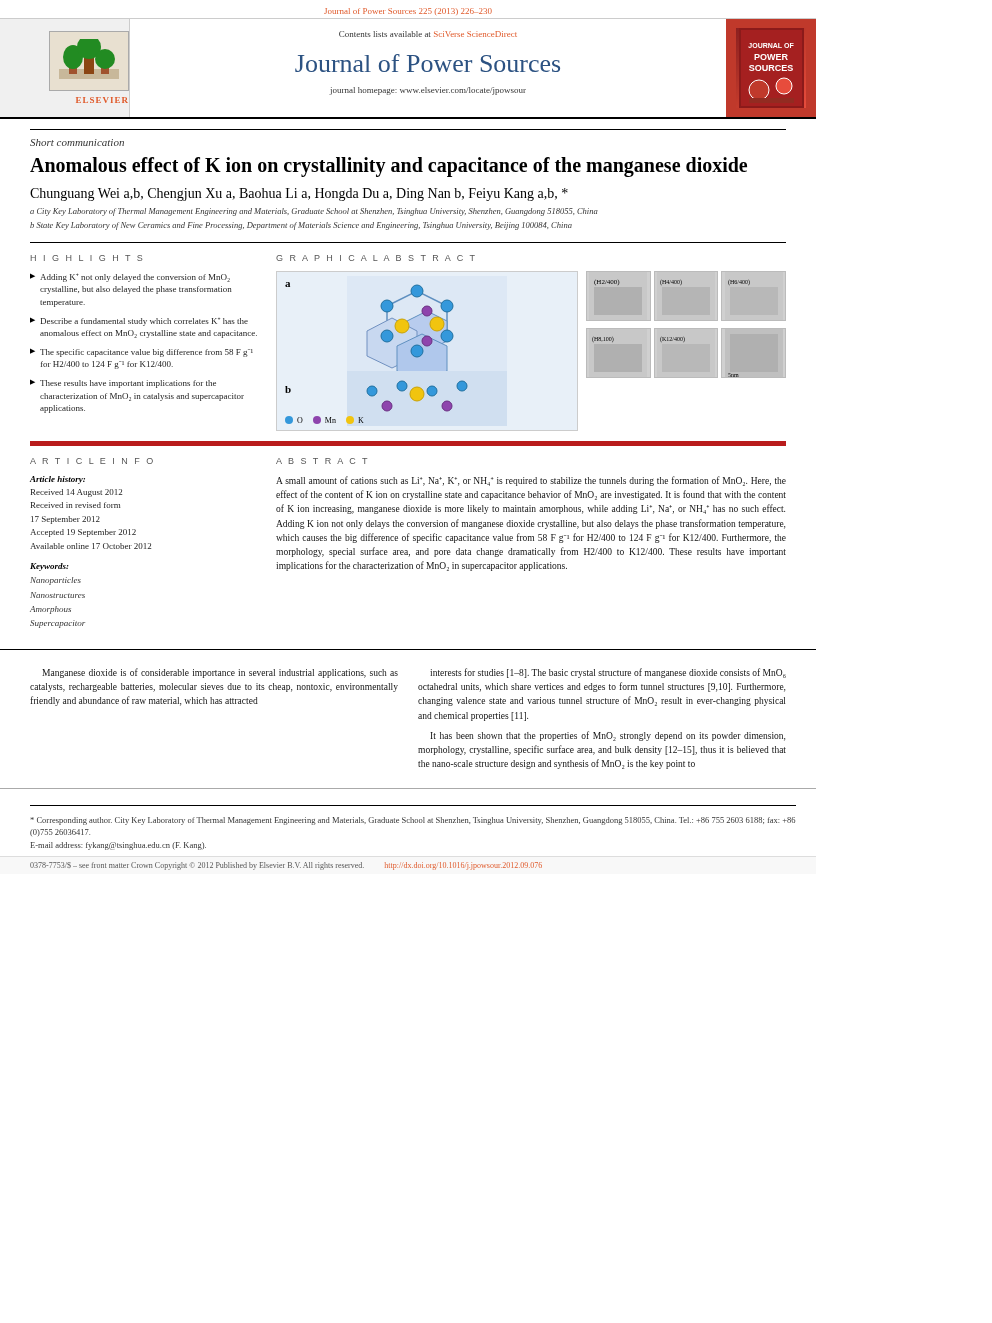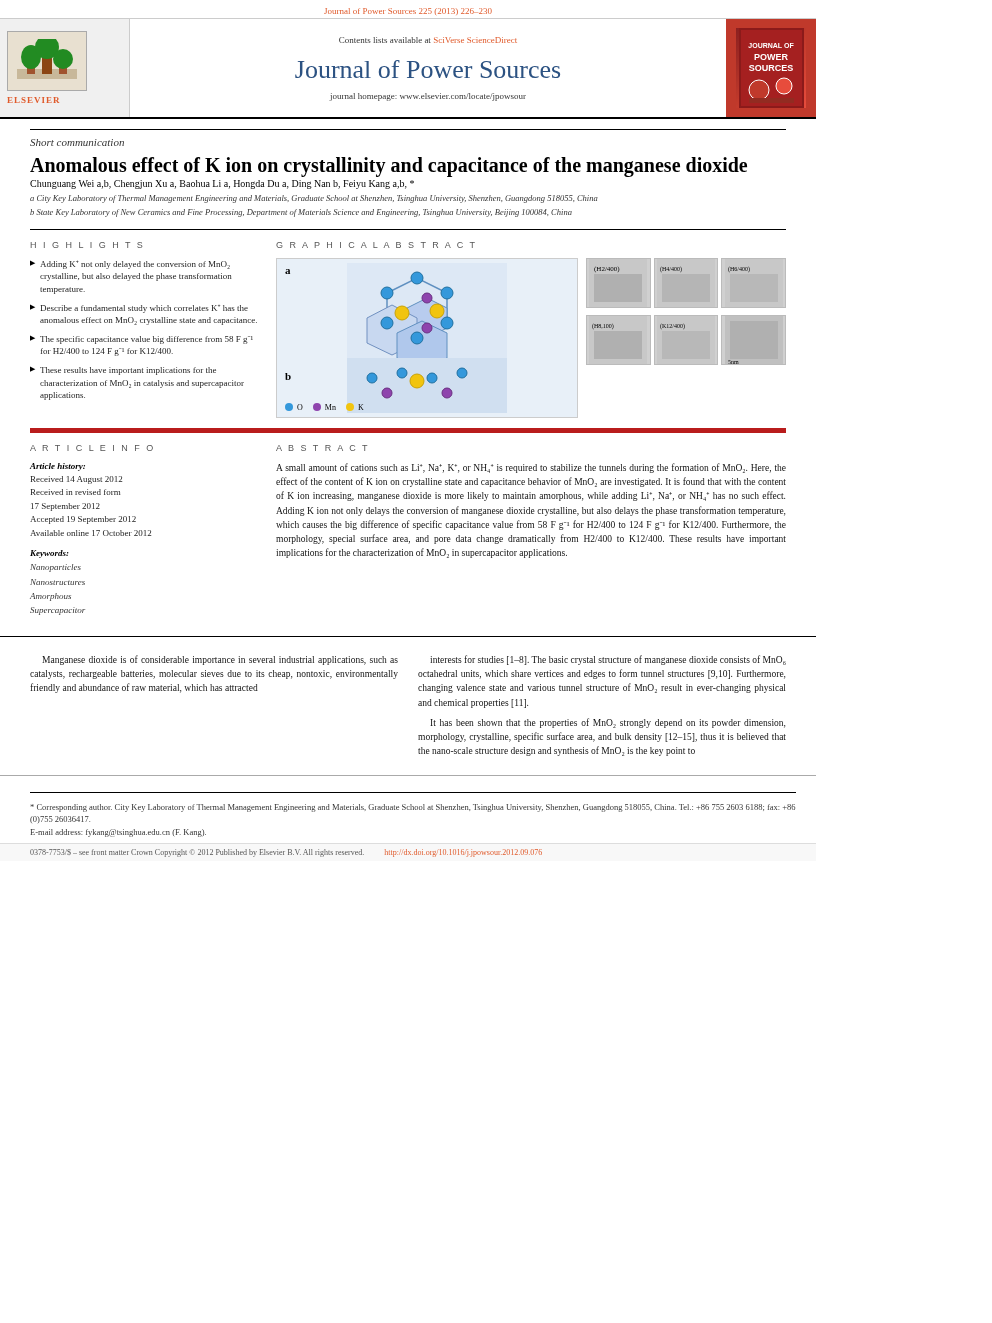--- a/index.html
+++ b/index.html
@@ -67,7 +67,6 @@
       display: flex;
       flex-direction: column;
       align-items: center;
-      justify-content: center;
       padding: 10px 20px;
     }
     .journal-center .sciverse-line {

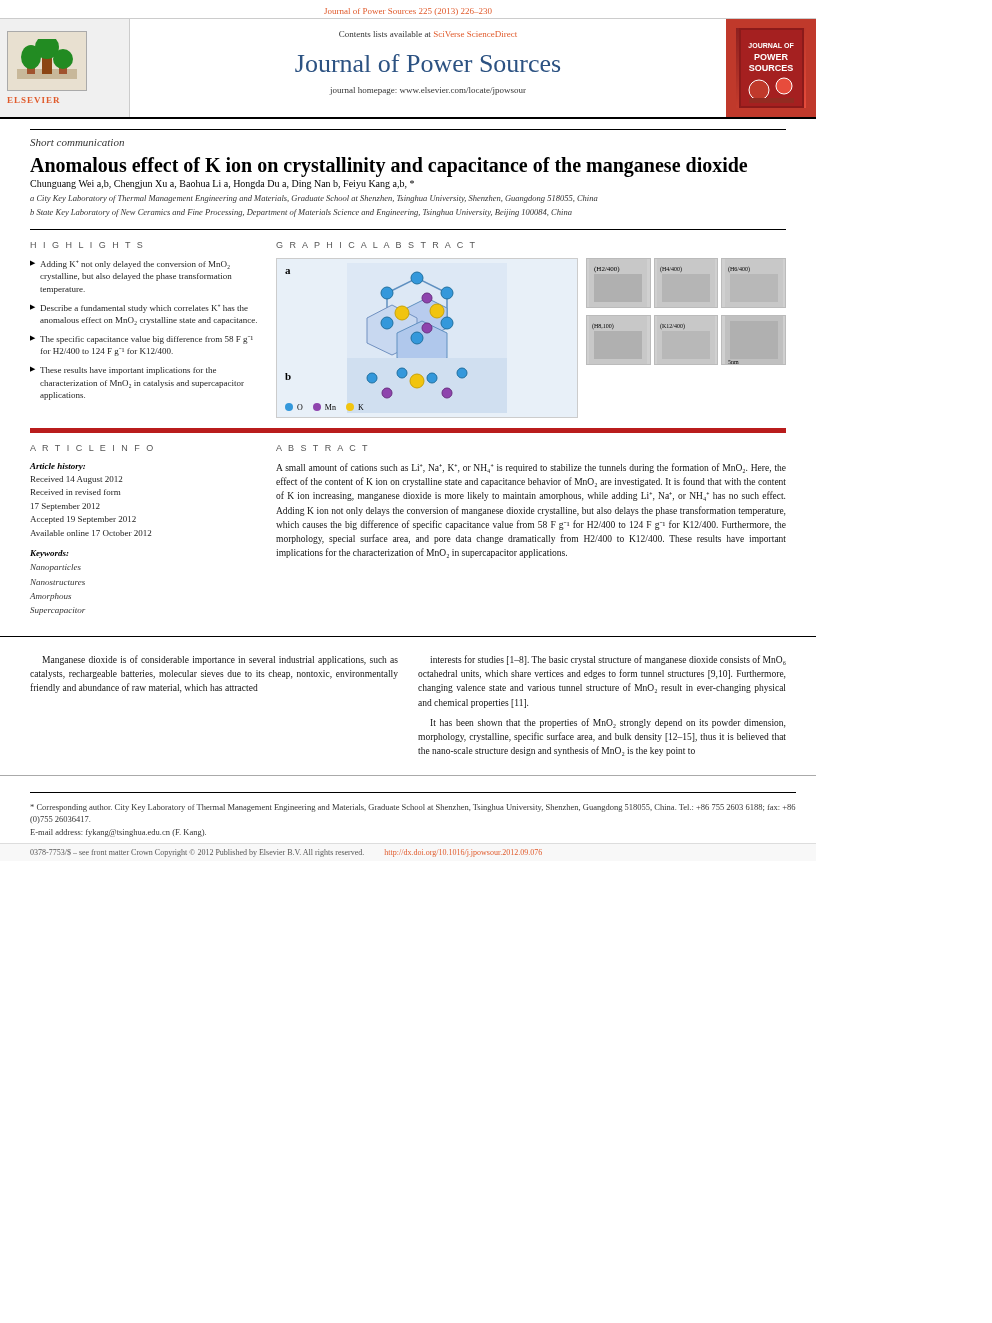--- a/index.html
+++ b/index.html
@@ -38,10 +38,10 @@
       background: #f0f0f0;
       display: flex;
       flex-direction: column;
-      align-items: flex-start;
+      align-items: flex-end;
       justify-content: center;
       border-right: 1px solid #ccc;
-      padding: 7px;
+      padding: 0;
     }
     .elsevier-logo .logo-box {
       width: 80px;

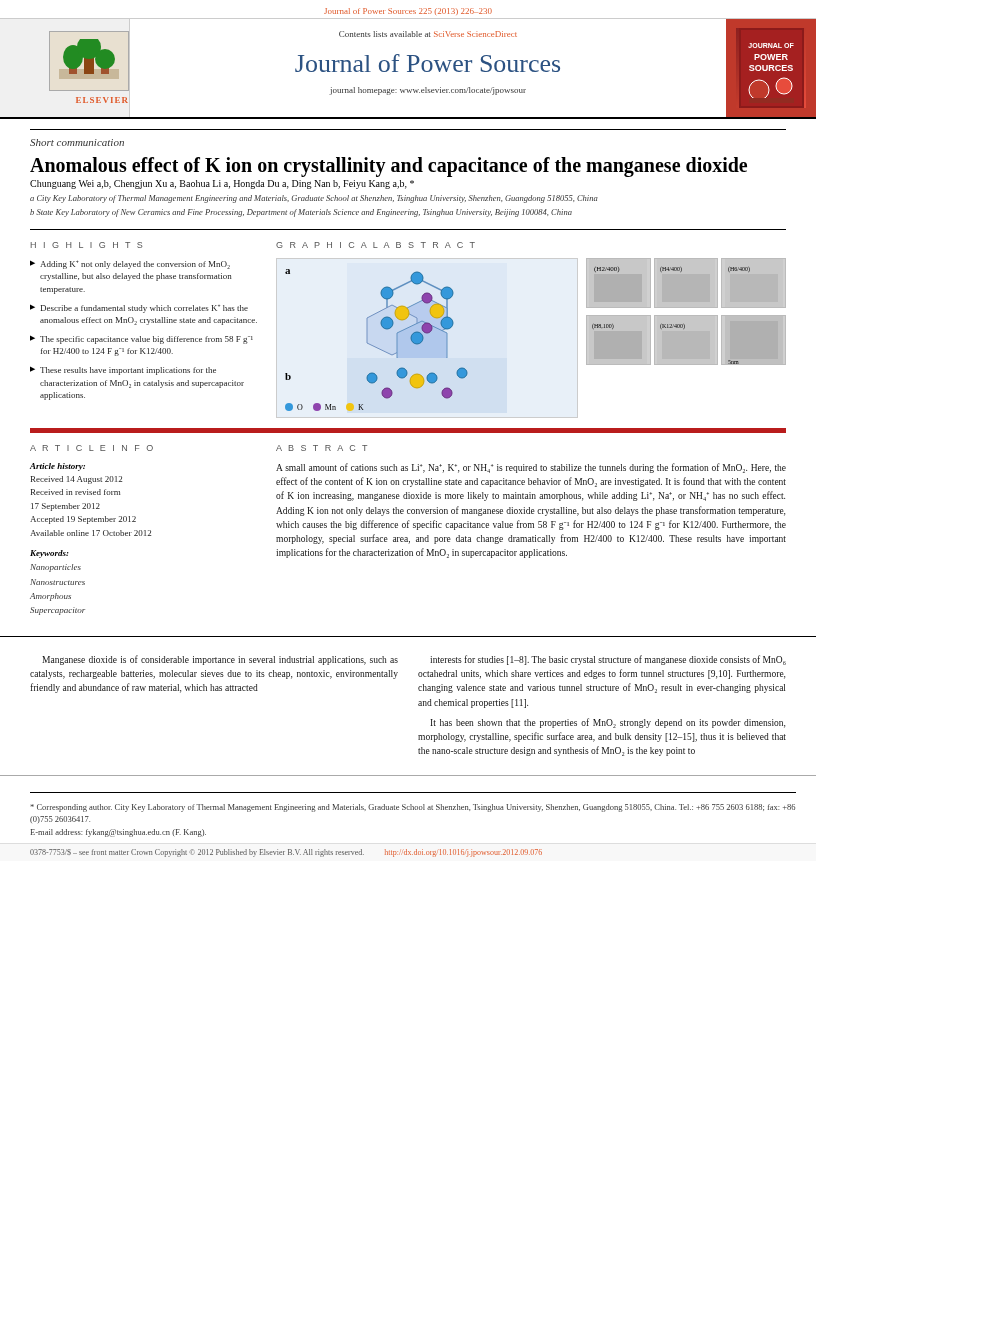--- a/index.html
+++ b/index.html
@@ -125,6 +125,7 @@
       font-size: 20px;
       font-weight: bold;
       color: #000;
+      margin-bottom: 8px;
       line-height: 1.3;
     }
     .authors {

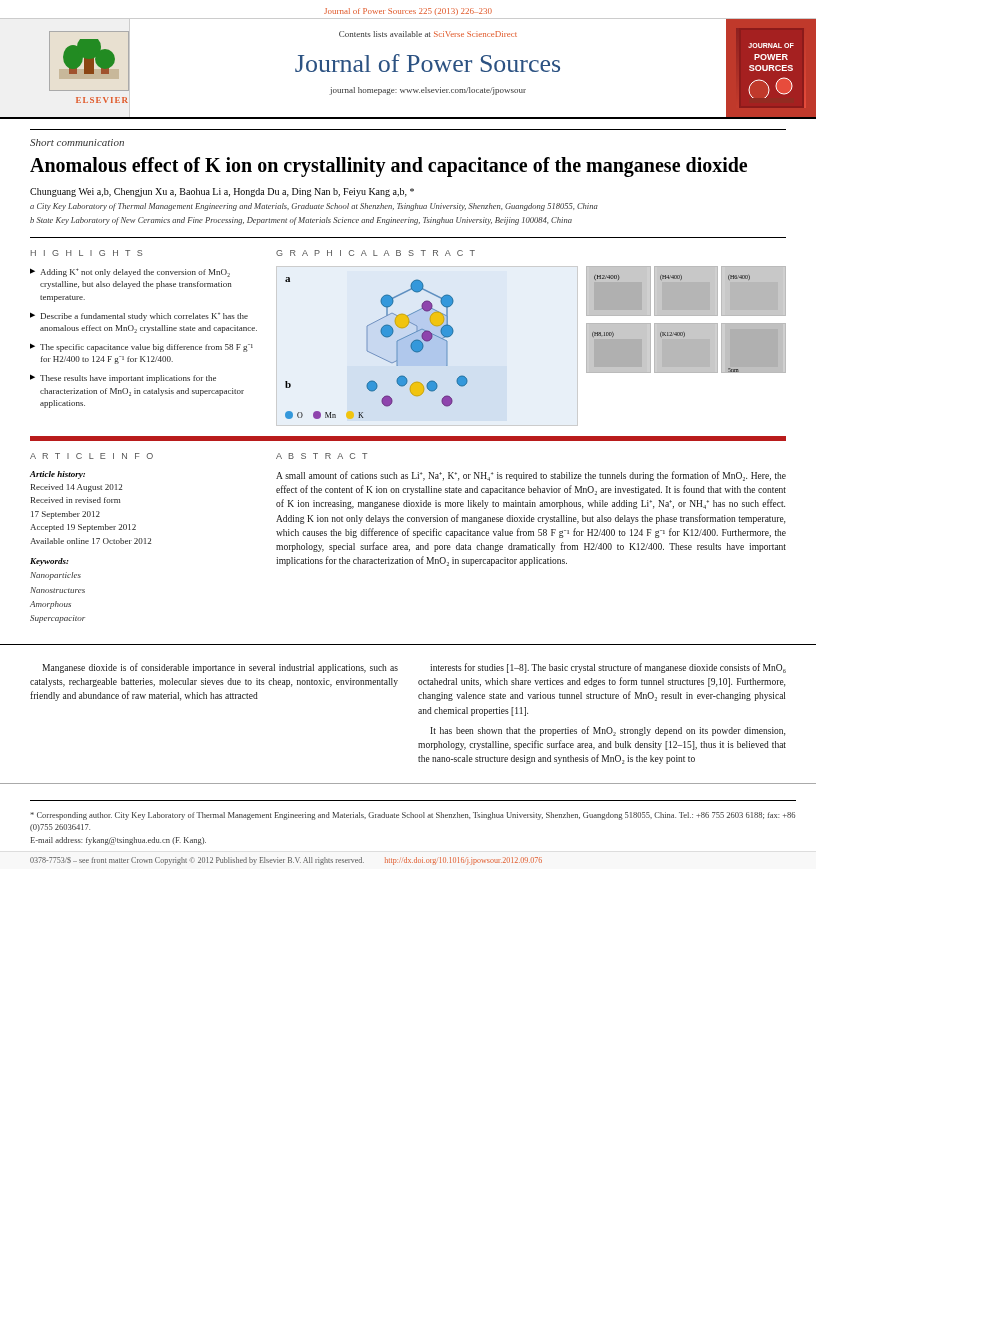--- a/index.html
+++ b/index.html
@@ -129,7 +129,7 @@
       line-height: 1.3;
     }
     .authors {
-      font-size: 10px;
+      font-size: 14px;
       color: #000;
       margin-bottom: 4px;
     }

